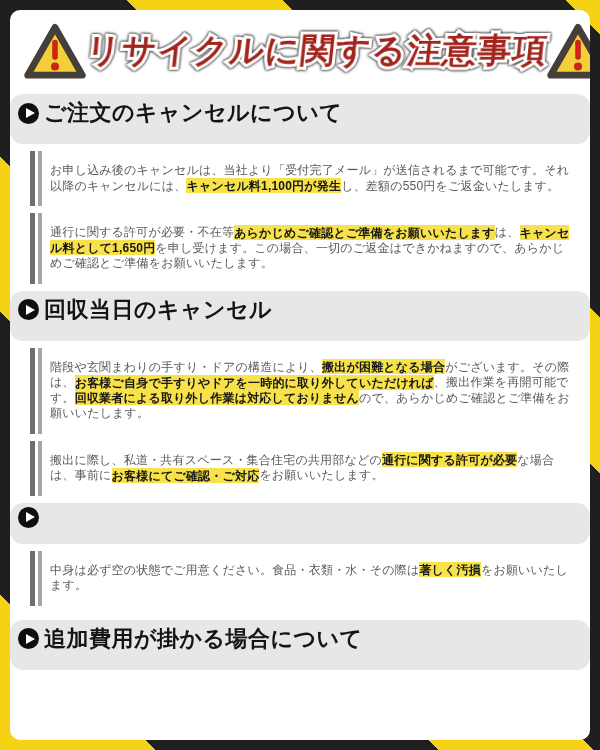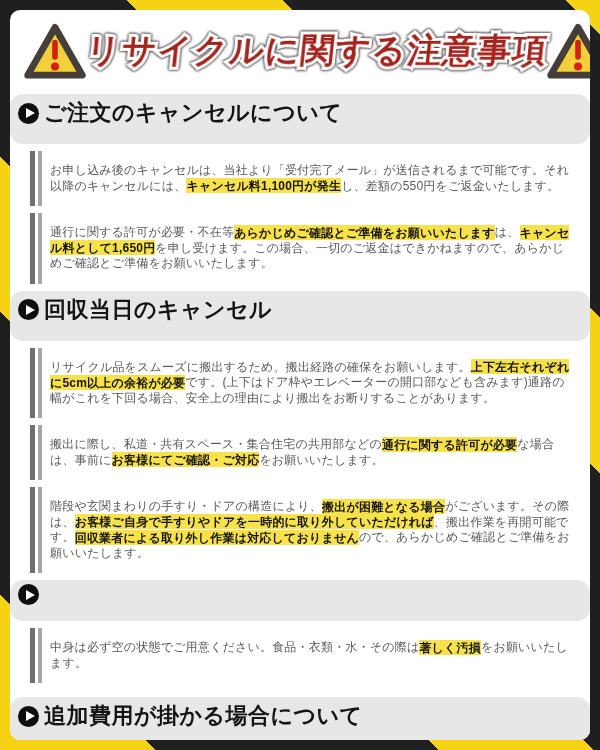--- a/index.html
+++ b/index.html
@@ -106,13 +106,6 @@
           <i class="b1"></i>
           <i class="b2"></i>
         </span>
-      <p class="ptext"><span>リサイクル品をスムーズに搬出するため、搬出経路の確保をお願いします。</span><span class="hl">上下左右それぞれに5cm以上の余裕が必要</span><span>です。(上下はドア枠やエレベーターの開口部なども含みます)通路の幅がこれを下回る場合、安全上の理由により搬出をお断りすることがあります。</span></p>
-    </div>
-    <div class="q">
-      <span class="qmark">
-          <i class="b1"></i>
-          <i class="b2"></i>
-        </span>
       <p class="ptext"><span>搬出に際し、私道・共有スペース・集合住宅の共用部などの</span><span class="hl">通行に関する許可が必要</span><span>な場合は、事前に</span><span class="hl">お客様にてご確認・ご対応</span><span>をお願いいたします。</span></p>
     </div>
     <div class="q">

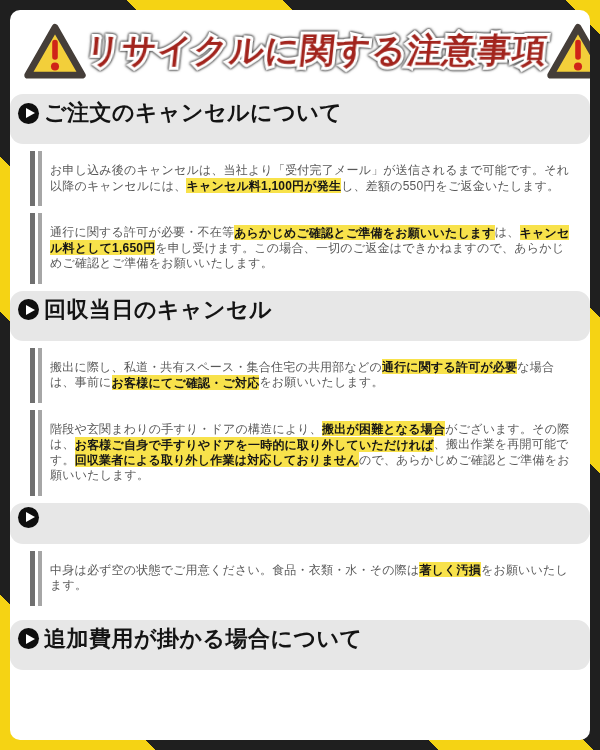--- a/index.html
+++ b/index.html
@@ -106,14 +106,14 @@
           <i class="b1"></i>
           <i class="b2"></i>
         </span>
-      <p class="ptext"><span>搬出に際し、私道・共有スペース・集合住宅の共用部などの</span><span class="hl">通行に関する許可が必要</span><span>な場合は、事前に</span><span class="hl">お客様にてご確認・ご対応</span><span>をお願いいたします。</span></p>
+      <p class="ptext"><span>階段や玄関まわりの手すり・ドアの構造により、</span><span class="hl">搬出が困難となる場合</span><span>がございます。その際は、</span><span class="hl">お客様ご自身で手すりやドアを一時的に取り外していただければ</span><span>、搬出作業を再開可能です。</span><span class="hl">回収業者による取り外し作業は対応しておりません</span><span>ので、あらかじめご確認とご準備をお願いいたします。</span></p>
     </div>
     <div class="q">
       <span class="qmark">
           <i class="b1"></i>
           <i class="b2"></i>
         </span>
-      <p class="ptext"><span>階段や玄関まわりの手すり・ドアの構造により、</span><span class="hl">搬出が困難となる場合</span><span>がございます。その際は、</span><span class="hl">お客様ご自身で手すりやドアを一時的に取り外していただければ</span><span>、搬出作業を再開可能です。</span><span class="hl">回収業者による取り外し作業は対応しておりません</span><span>ので、あらかじめご確認とご準備をお願いいたします。</span></p>
+      <p class="ptext"><span>搬出に際し、私道・共有スペース・集合住宅の共用部などの</span><span class="hl">通行に関する許可が必要</span><span>な場合は、事前に</span><span class="hl">お客様にてご確認・ご対応</span><span>をお願いいたします。</span></p>
     </div>
   </div>
 

